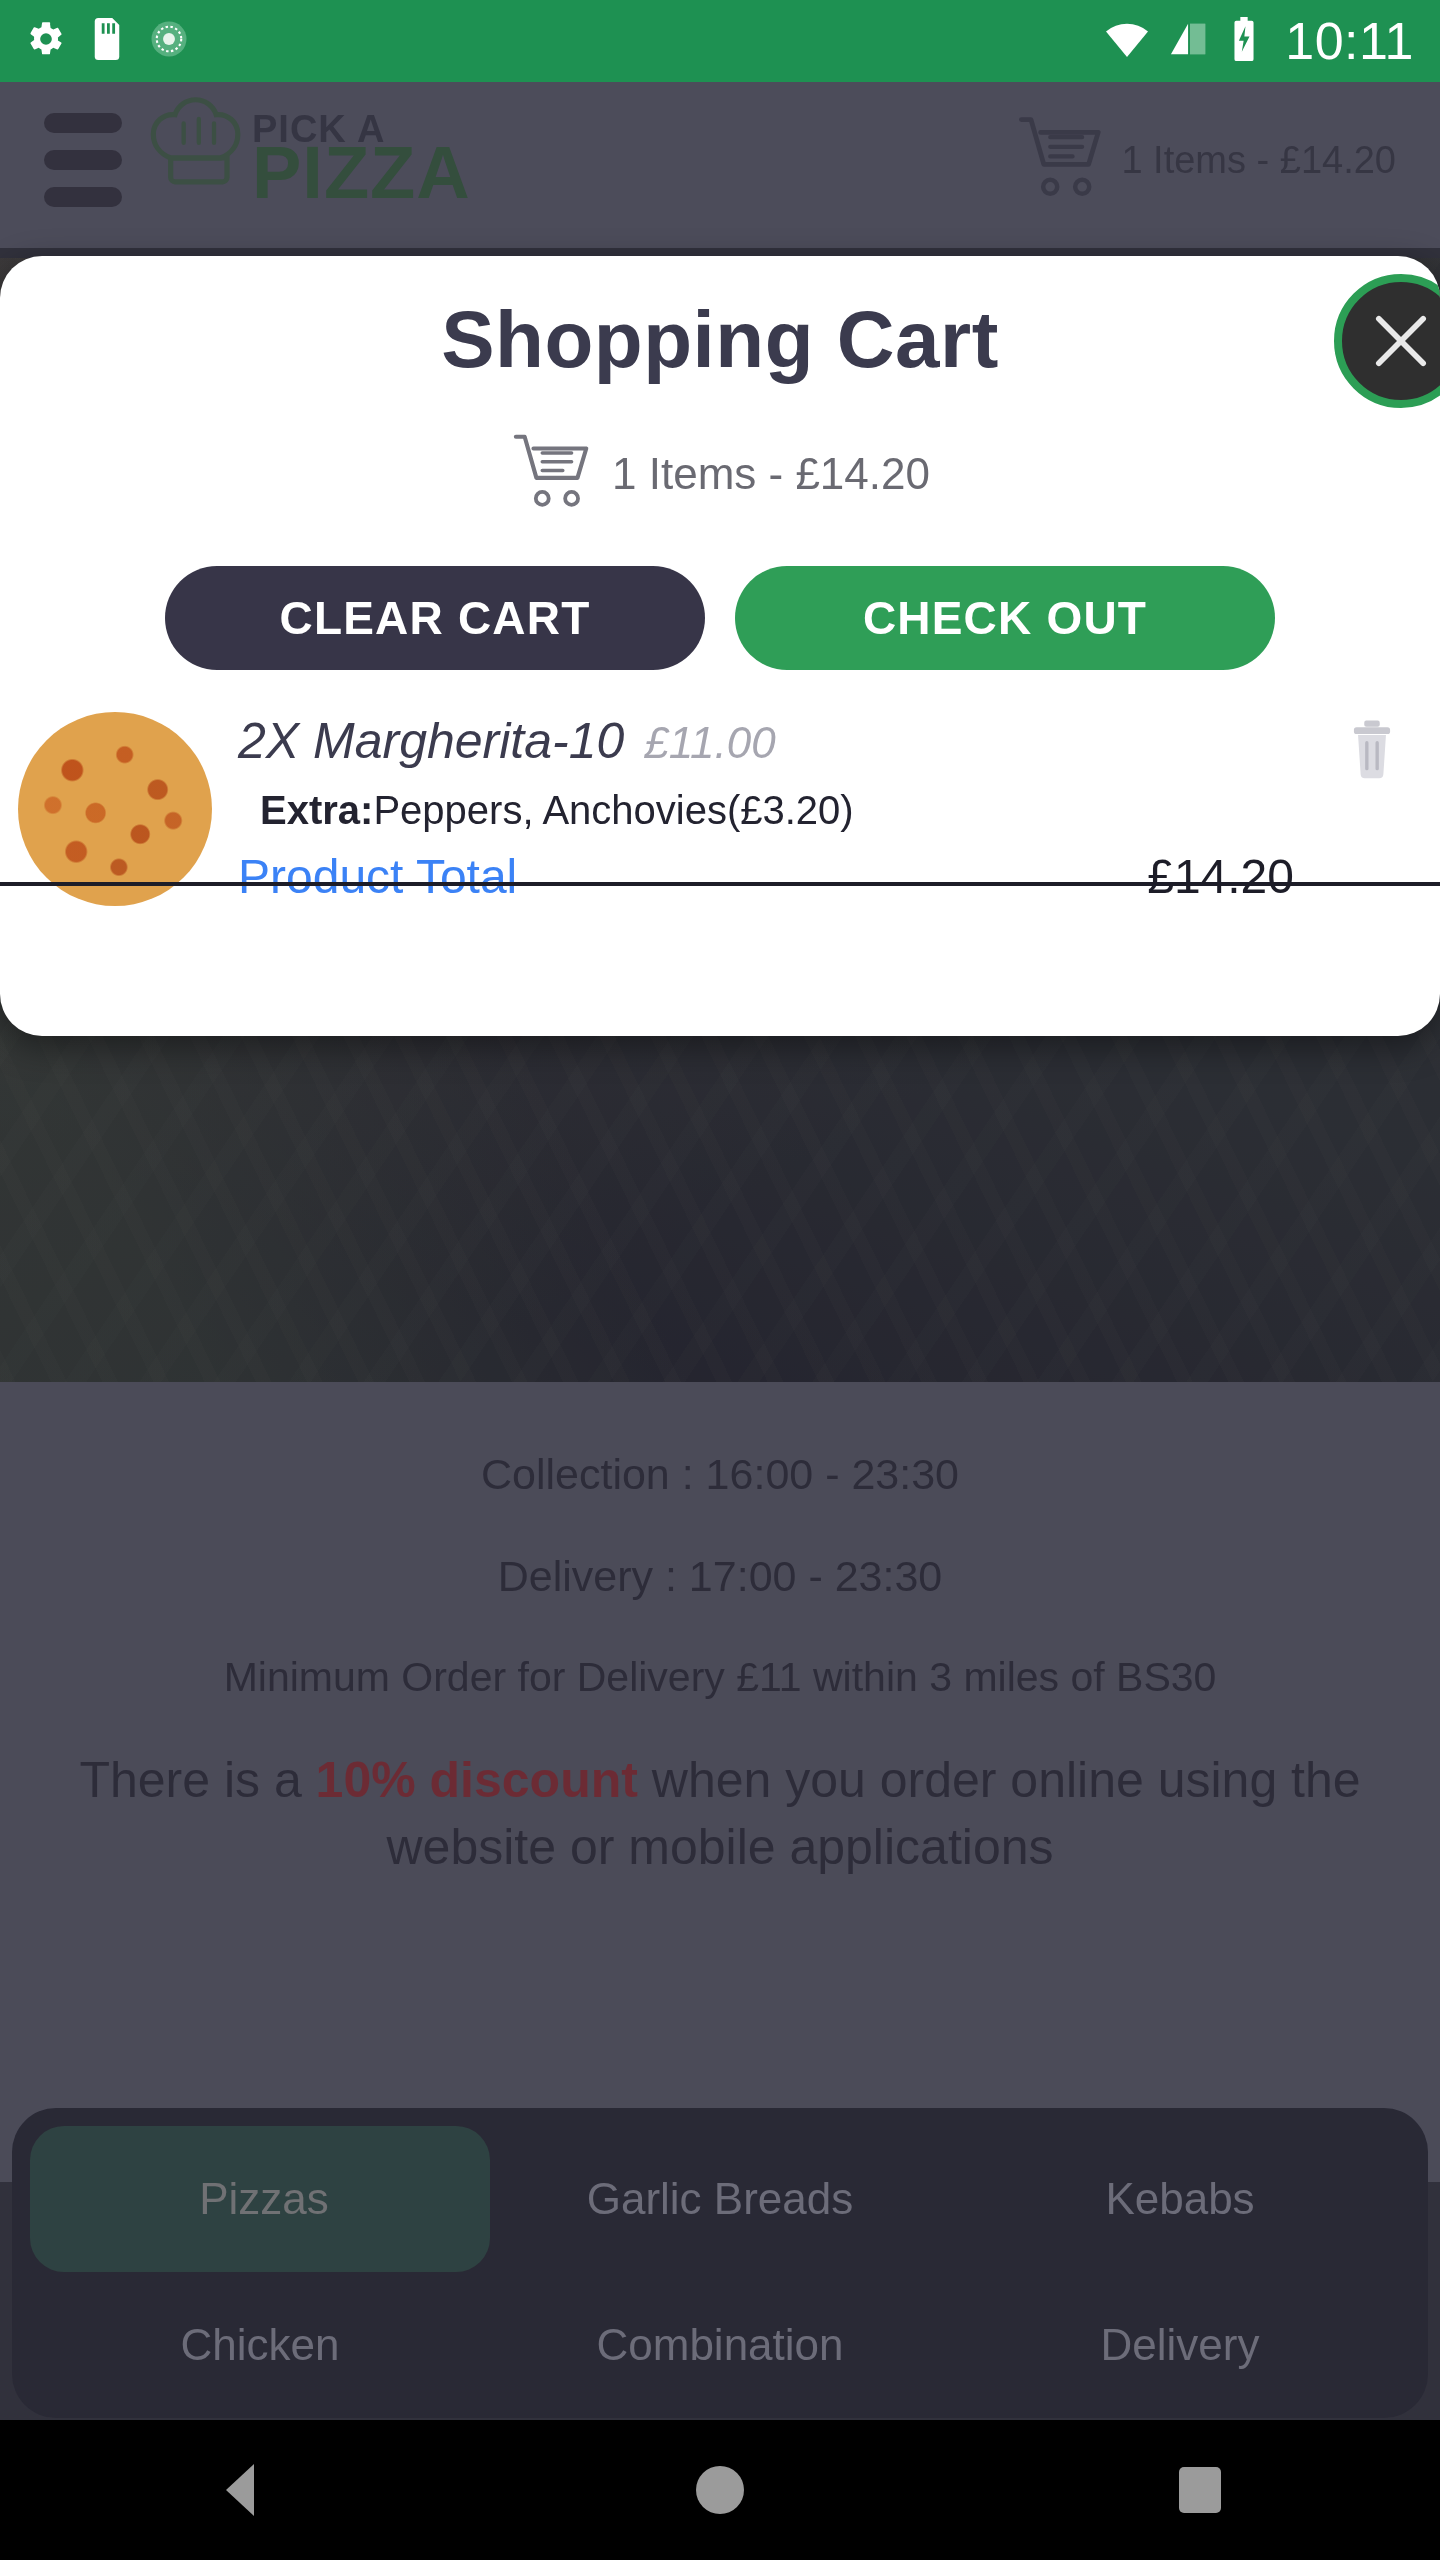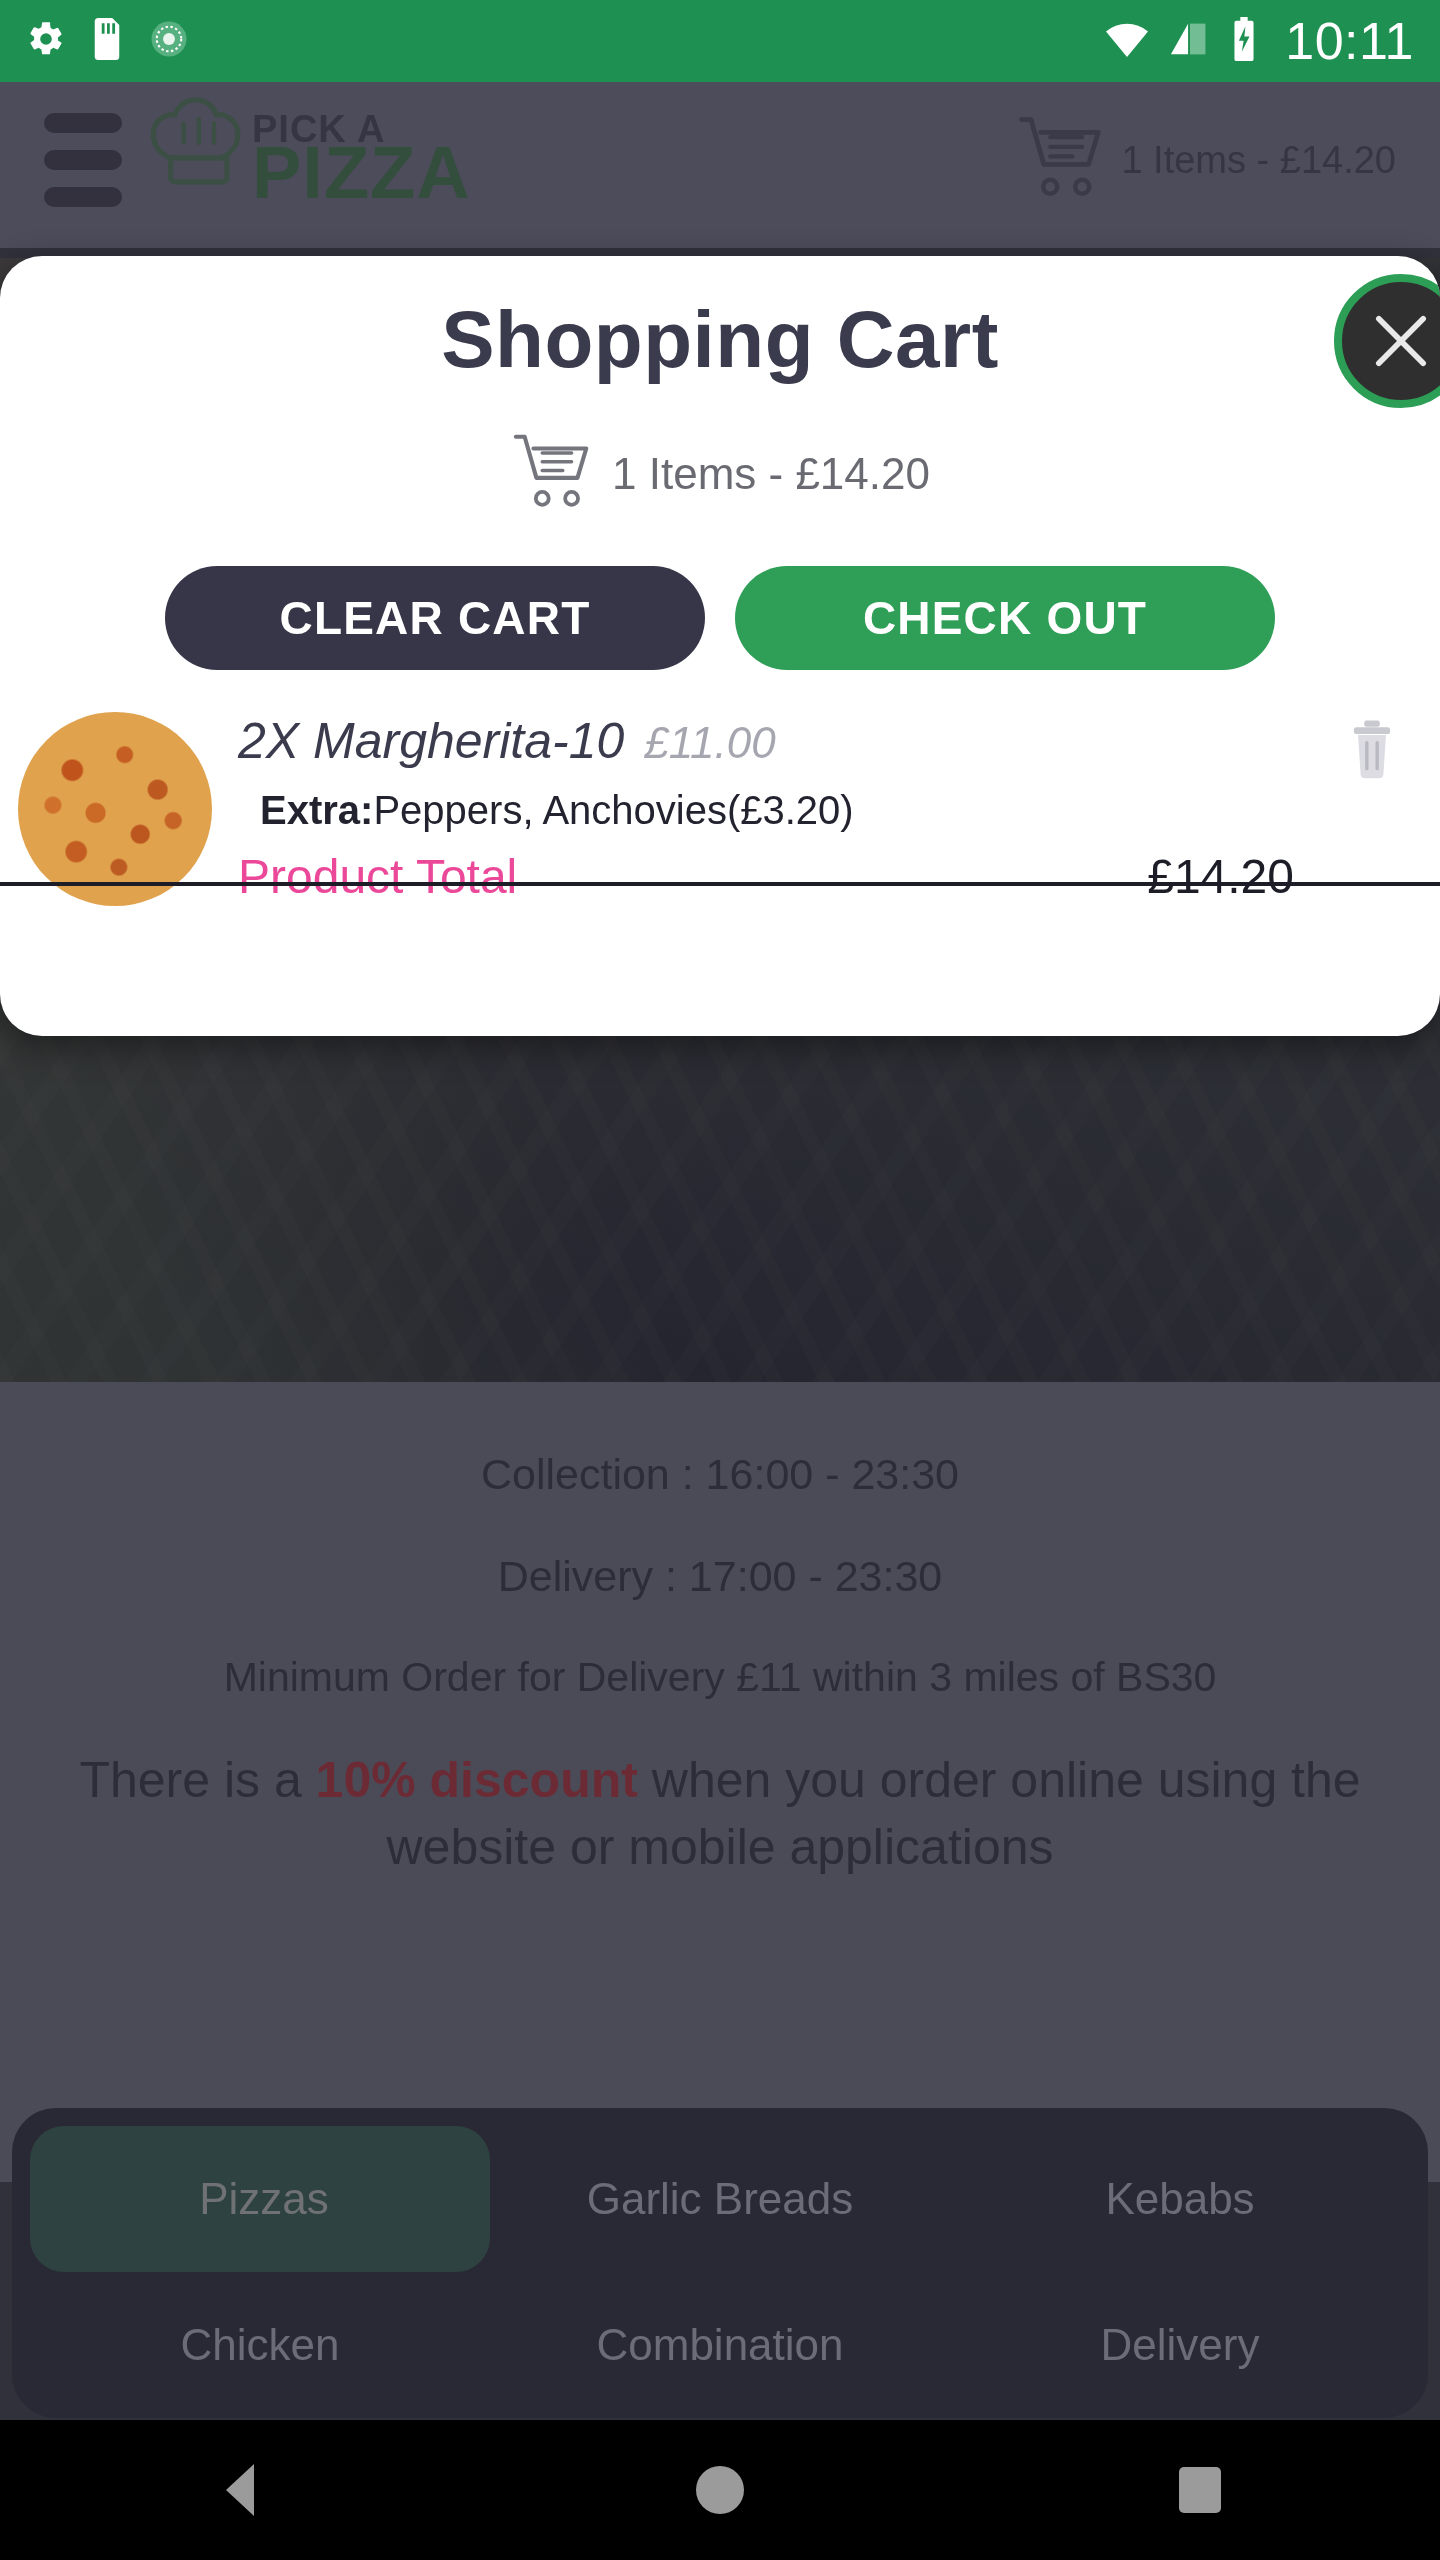--- a/index.html
+++ b/index.html
@@ -230,7 +230,7 @@
     display:flex; align-items:baseline; justify-content:space-between;
     margin-top:16px;
   }
-  #item-total-label { font-size:48px; color:#ec4899; font-family:"Liberation Sans", sans-serif; }
+  #item-total-label { font-size:48px; color:#3b82f6; font-family:"Liberation Sans", sans-serif; }
   #item-total-value { font-size:48px; color:#1d1d28; font-family:"Liberation Sans", sans-serif; }
   #delete-item-button {
     position:absolute; right:40px; top:6px;

